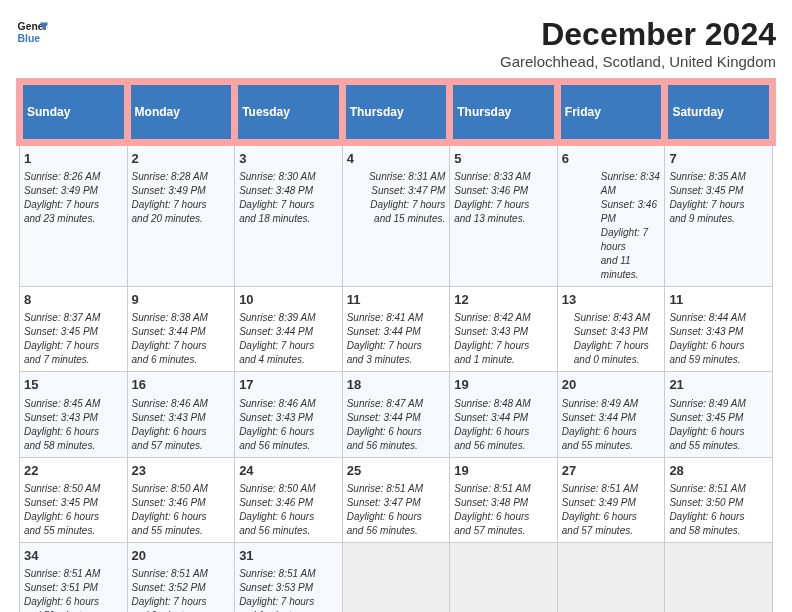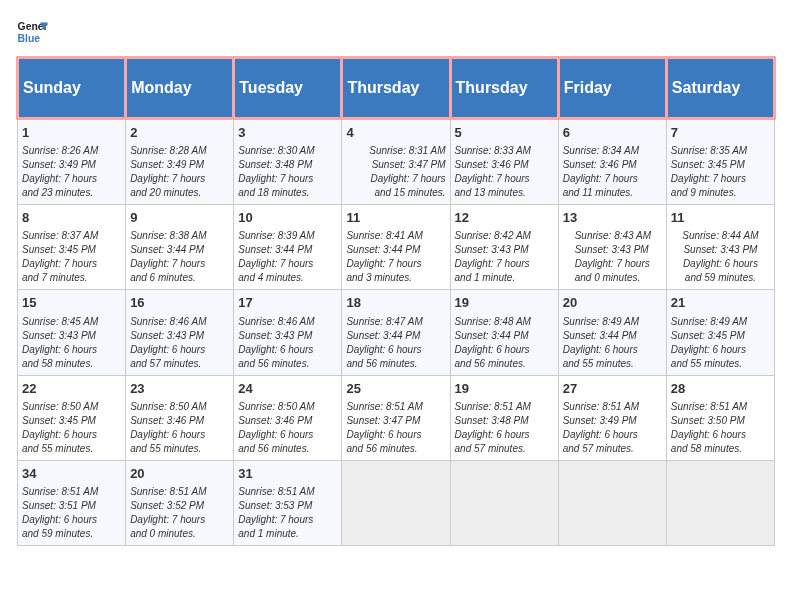--- a/index.html
+++ b/index.html
@@ -92,6 +92,10 @@
       <text x="2" y="32" font-size="13" font-weight="bold" fill="#3c7abf" font-family="Arial">Blue</text>
       <polygon points="30,8 40,8 35,18" fill="#3c7abf"></polygon>
     </svg>
+  </div>
+  <div class="title-block">
+    <div class="calendar-title">December 2024</div>
+    <div class="calendar-subtitle">Garelochhead, Scotland, United Kingdom</div>
   </div>
 </div>
 

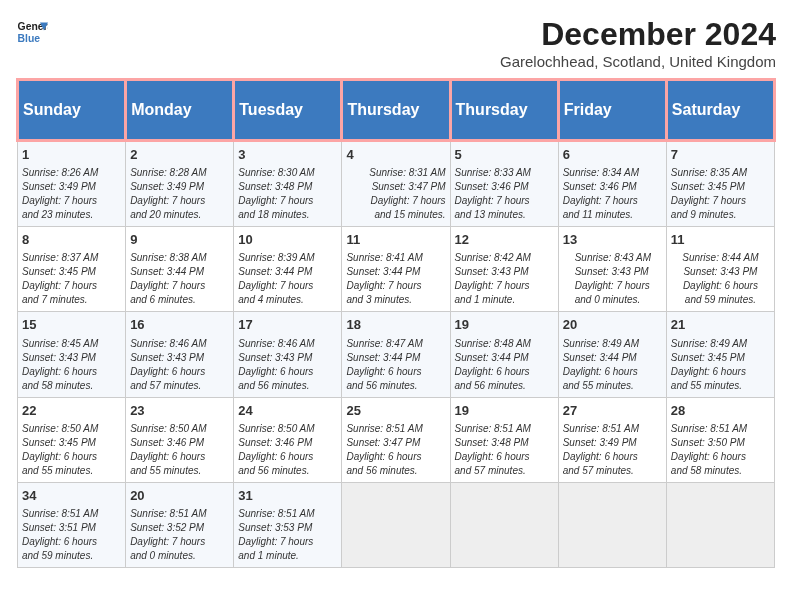--- a/index.html
+++ b/index.html
@@ -47,9 +47,9 @@
       color: #fff;
       padding: 20px 4px;
       text-align: left;
-      font-size: 16px;
+      font-size: 12px;
       font-weight: bold;
-      border: 3px solid #fca5a5;
+      border: 7px solid #fca5a5;
     }
     tbody tr td {
       vertical-align: top;

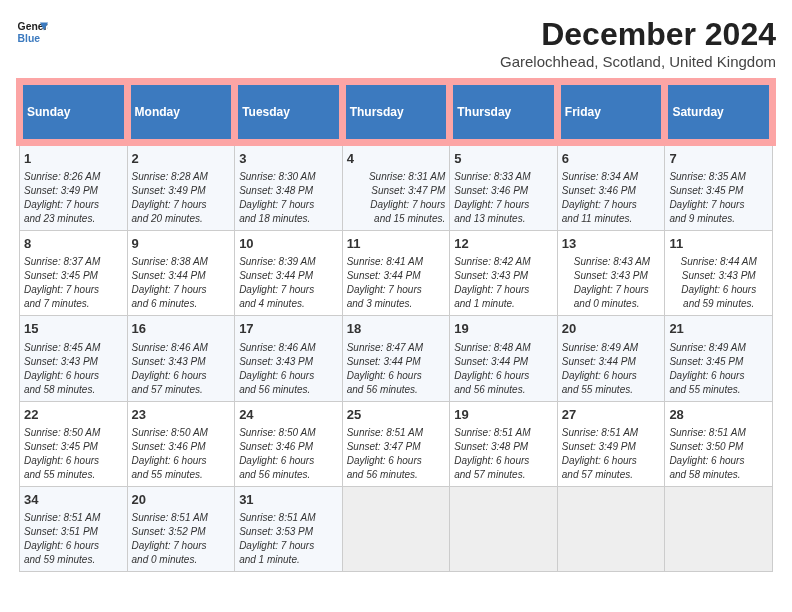--- a/index.html
+++ b/index.html
@@ -150,7 +150,7 @@
         </td>
         <td>
           <span class="day-num">6</span>
-          <div class="day-info" style="white-space: pre-line;">Sunrise: 8:34 AM
+          <div class="day-info" style="white-space: pre-line; margin-left: 39px;">Sunrise: 8:34 AM
 Sunset: 3:46 PM
 Daylight: 7 hours
 and 11 minutes.</div>

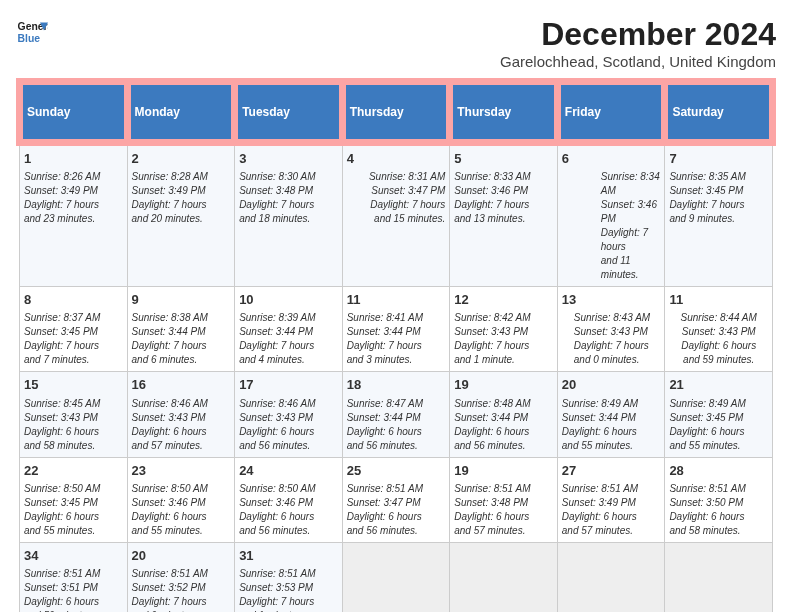--- a/index.html
+++ b/index.html
@@ -208,7 +208,7 @@
         </td>
         <td>
           <span class="day-num">11</span>
-          <div class="day-info" style="white-space: pre-line; text-align: center;">Sunrise: 8:44 AM
+          <div class="day-info" style="white-space: pre-line;">Sunrise: 8:44 AM
 Sunset: 3:43 PM
 Daylight: 6 hours
 and 59 minutes.</div>

